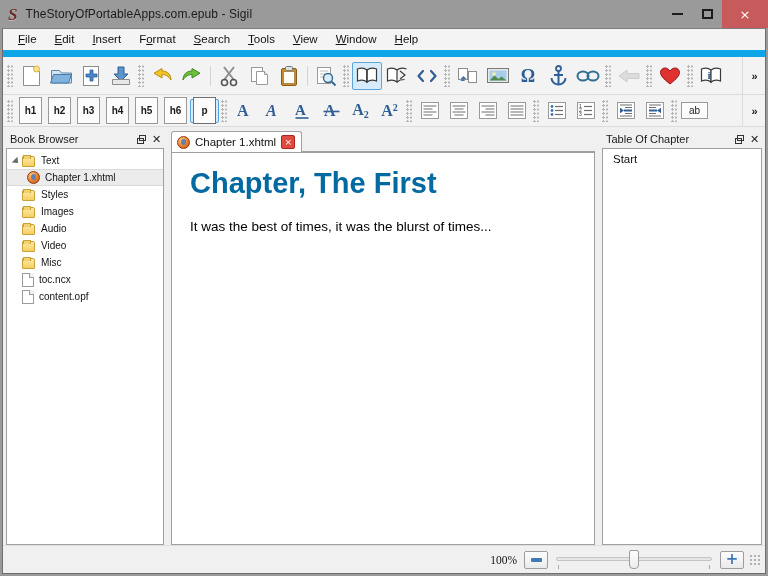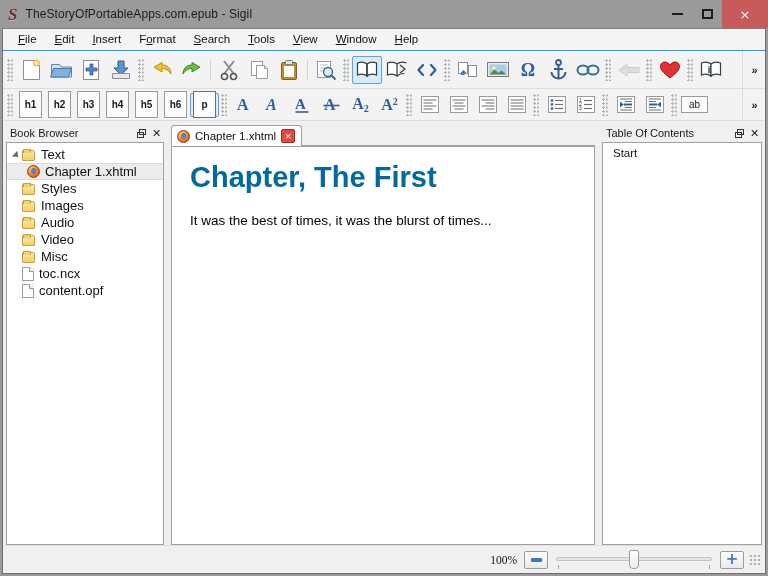--- a/index.html
+++ b/index.html
@@ -65,7 +65,7 @@
     background: #f4f4f4;
     display: flex; align-items: center;
     padding-left: 6px;
-    border-bottom: 1px solid #0ea5e9;
+    border-bottom: 7px solid #0ea5e9;
   }
   .menu-item {
     font-size: 11.5px; color: #111;

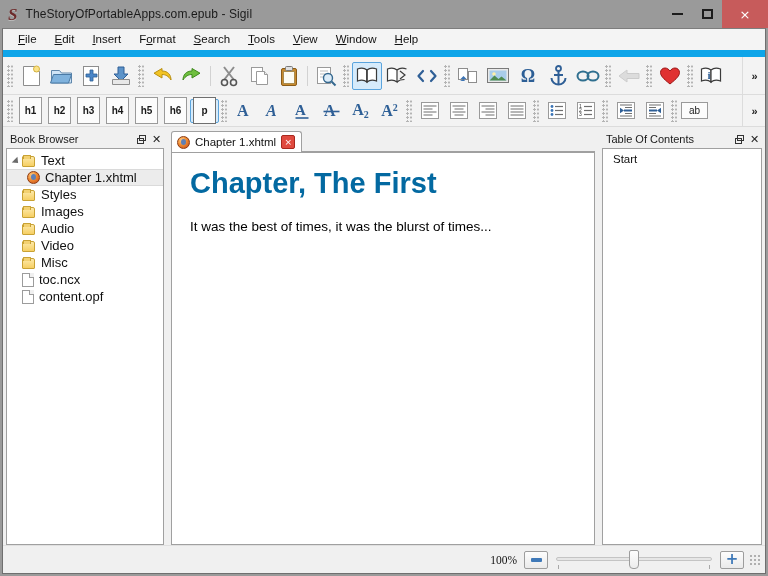--- a/index.html
+++ b/index.html
@@ -778,7 +778,7 @@
 
       <div class="pane pane-right">
         <div class="pane-header">
-          <span class="ttl">Table Of Contents</span>
+          <span class="ttl">Table Of Chapter</span>
           <div class="ph-btn">
               <i class="ico-float"></i>
             </div>

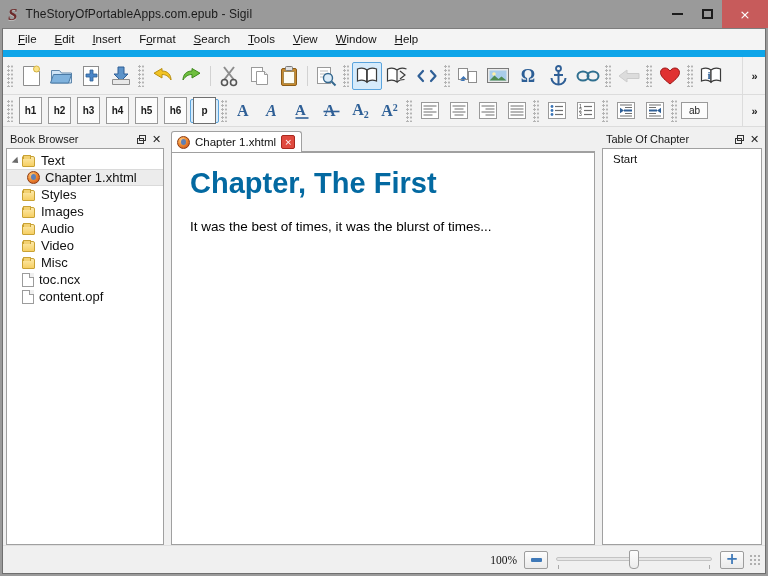--- a/index.html
+++ b/index.html
@@ -189,7 +189,7 @@
   }
 
   
-  .tree { padding: 3px 0 0 0; font-size: 13px; color: #111; }
+  .tree { padding: 3px 0 0 0; font-size: 10px; color: #111; }
   .tnode {
     height: 17px; display: flex; align-items: center;
     padding-left: 4px; box-sizing: border-box;

